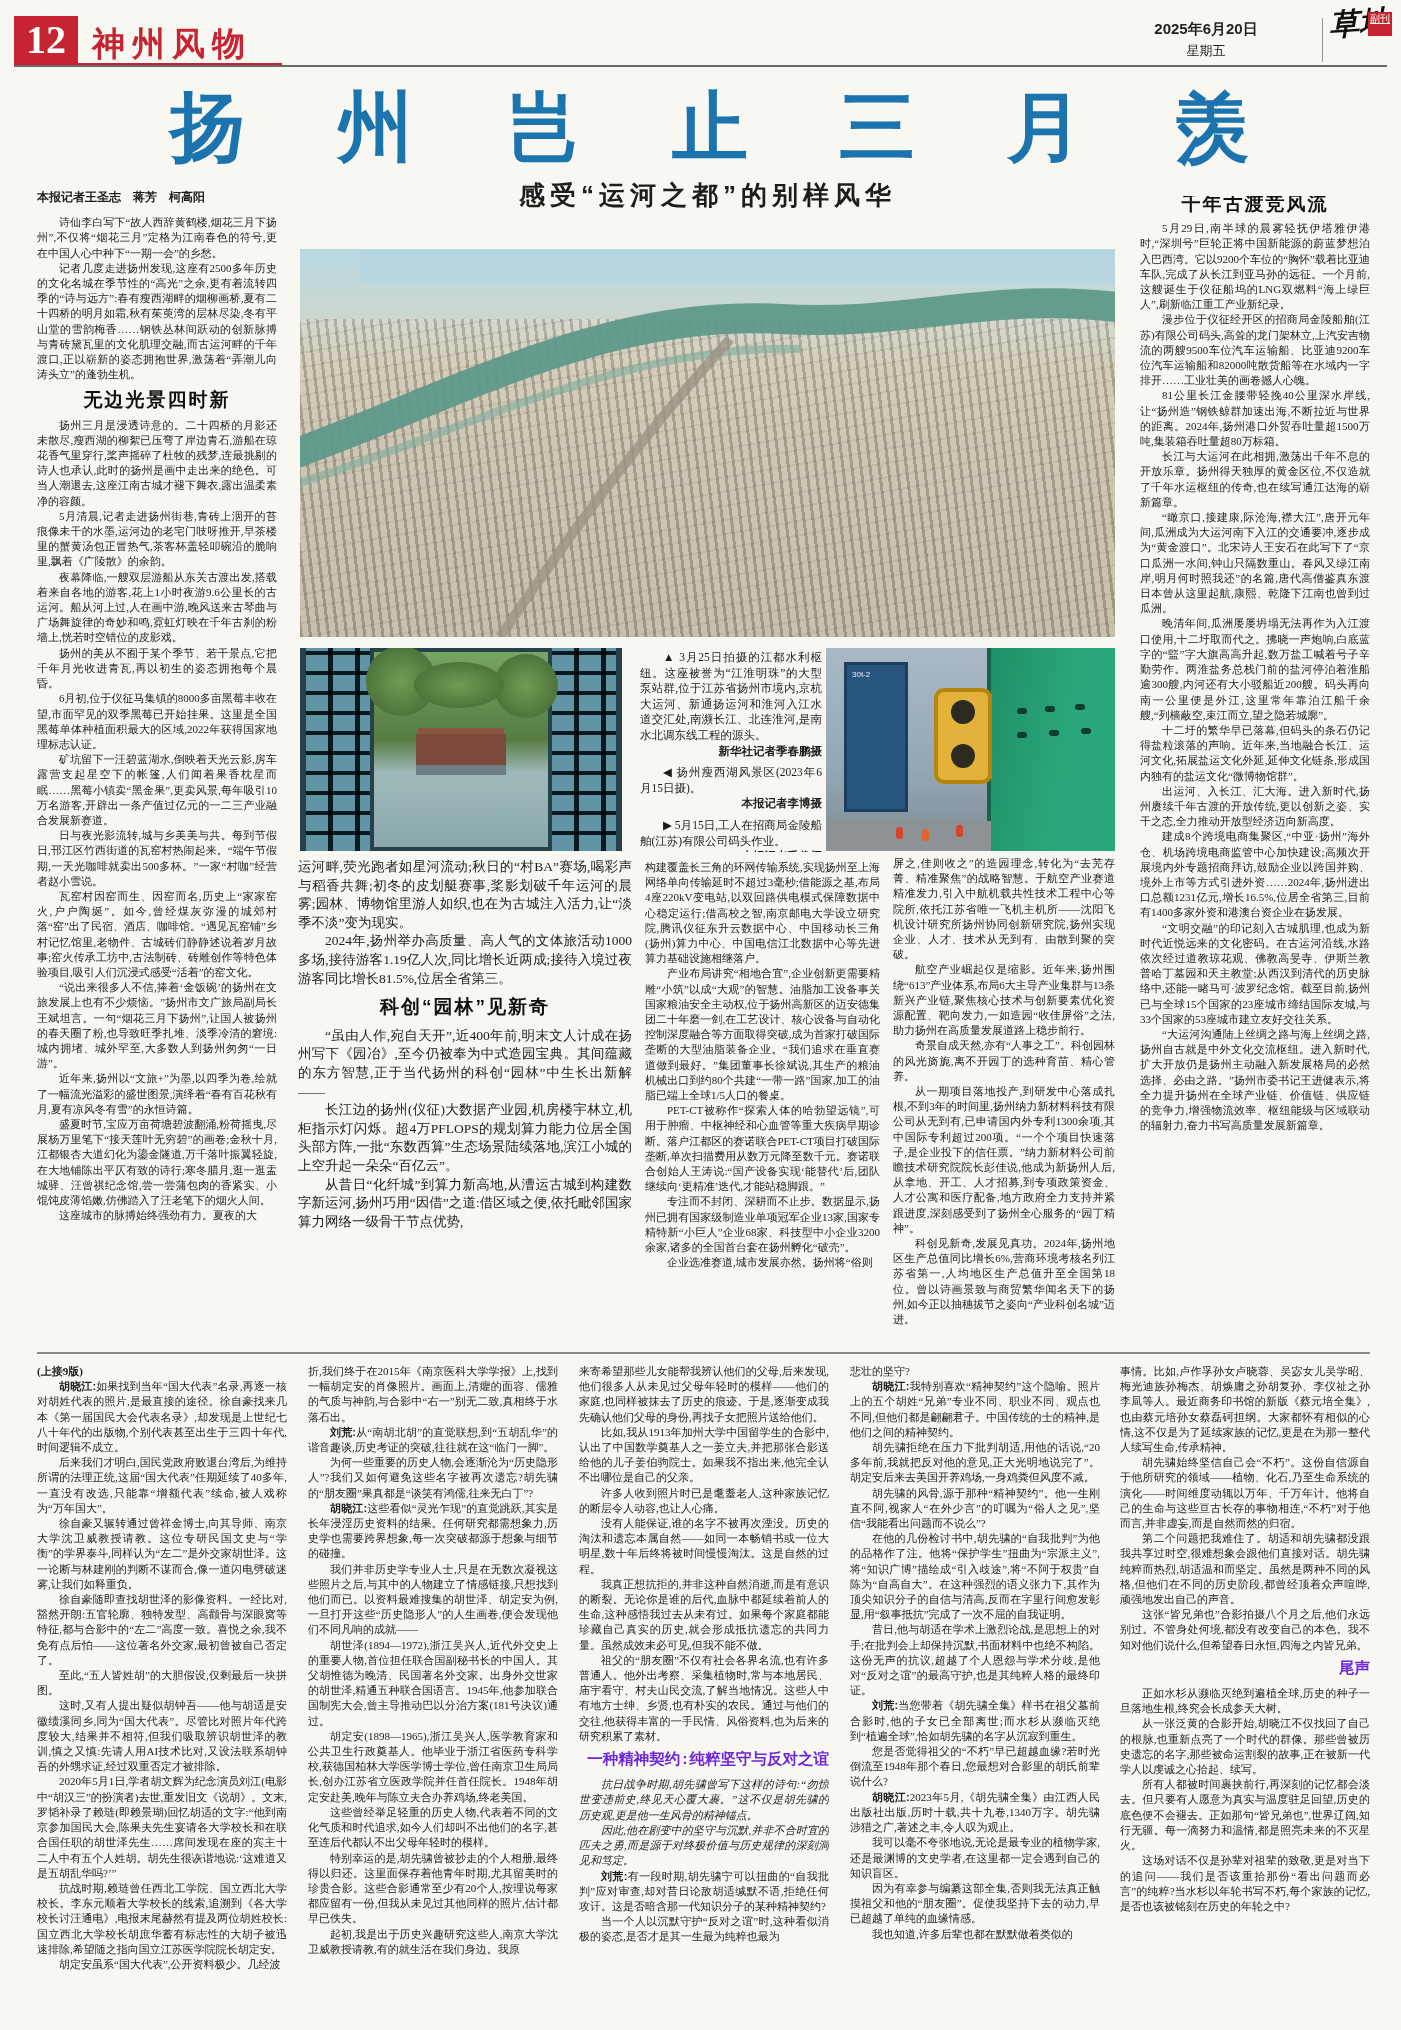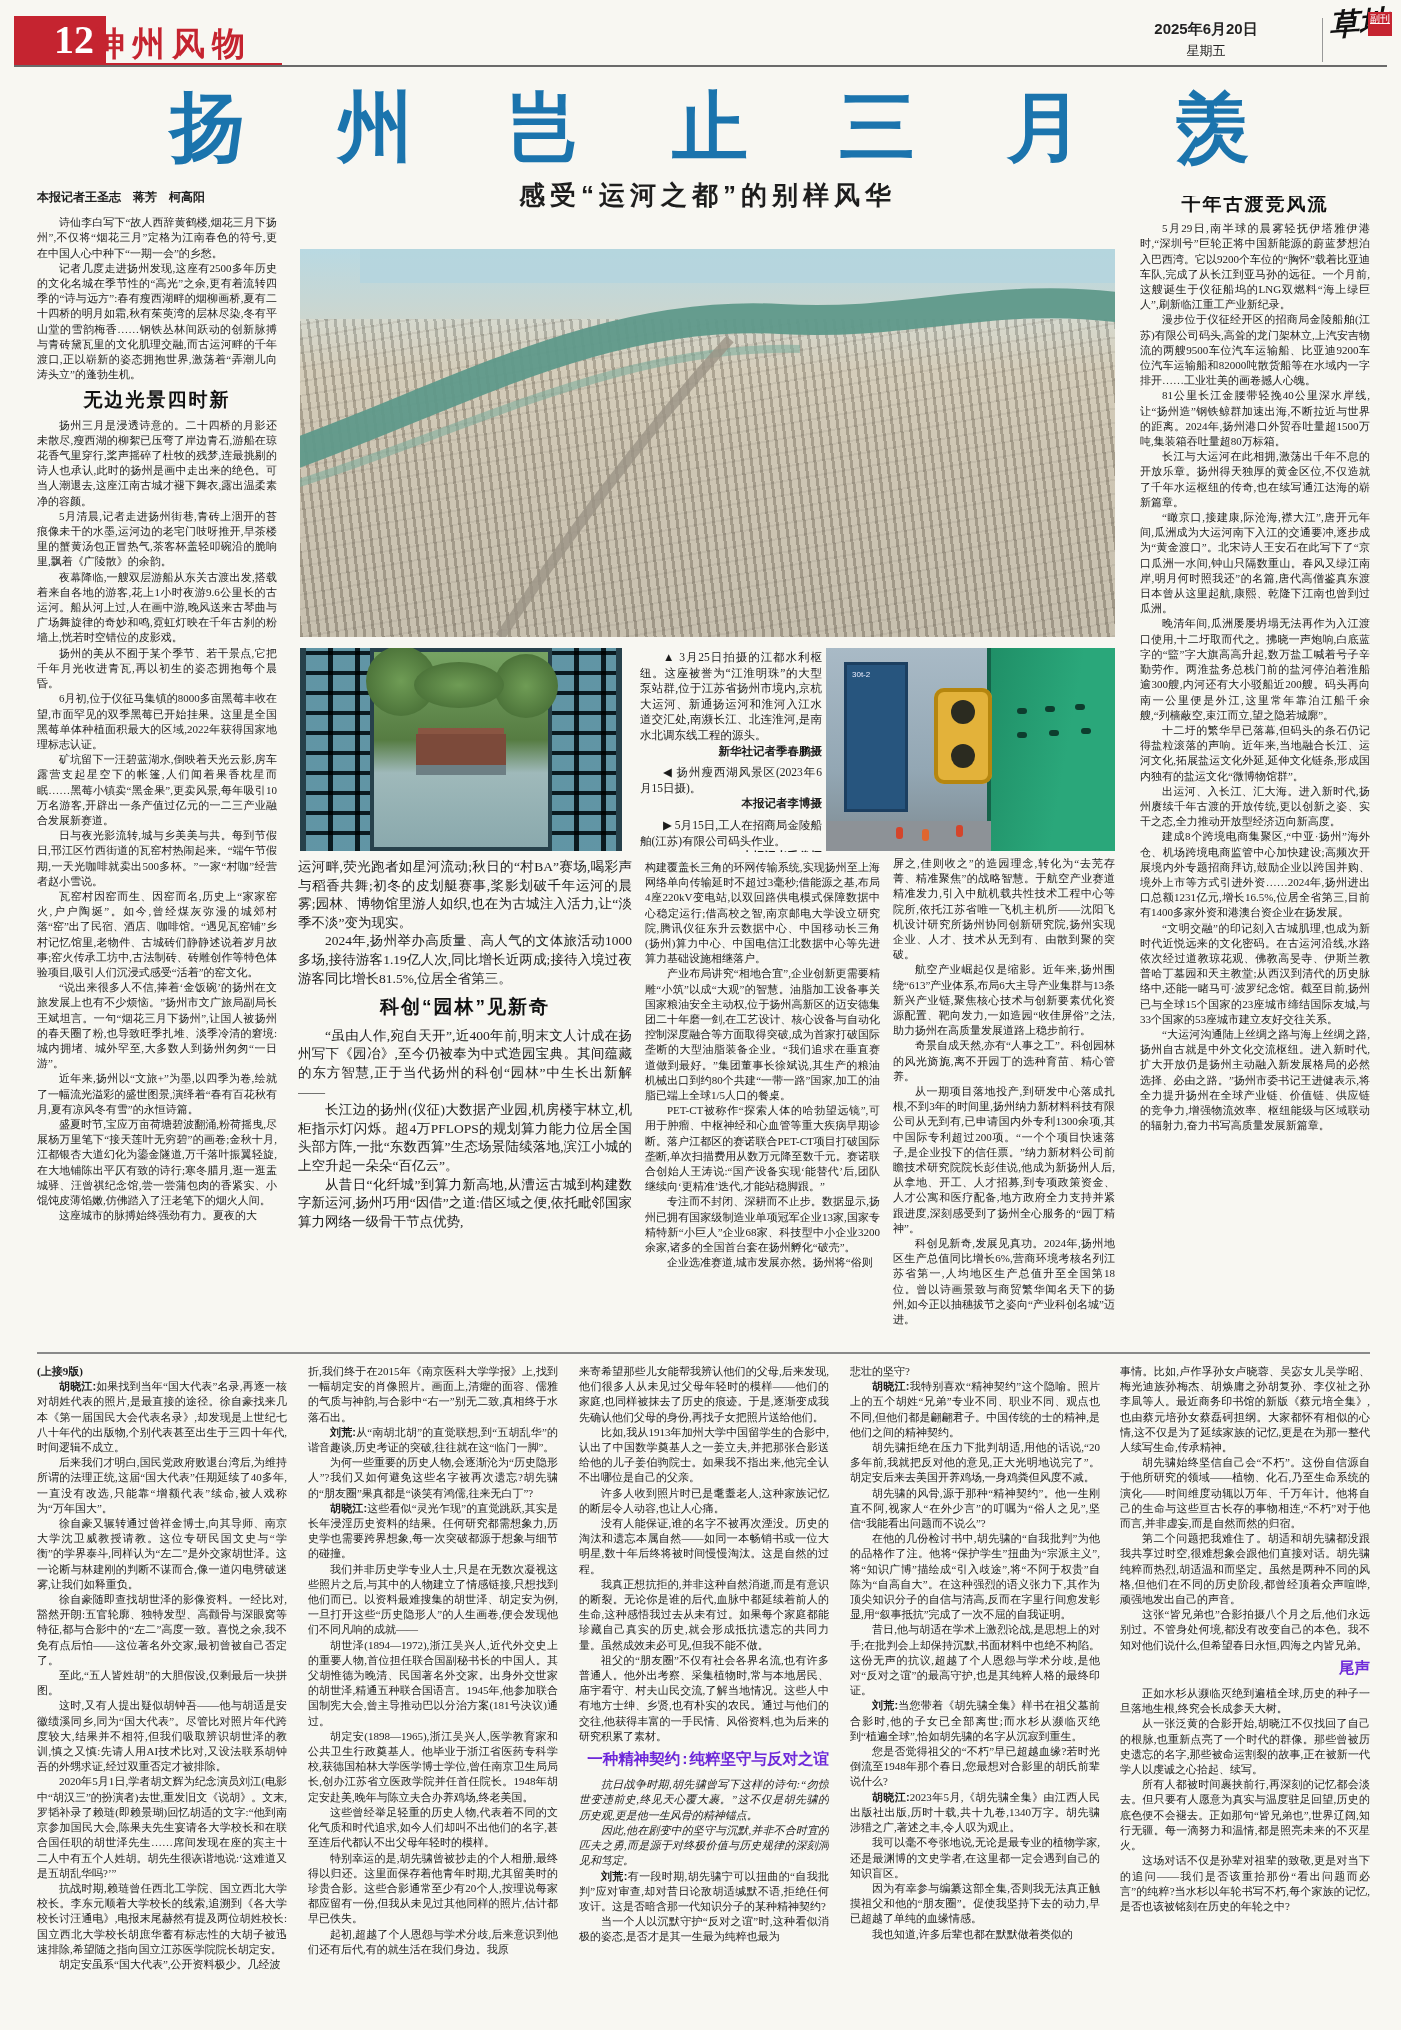--- a/index.html
+++ b/index.html
@@ -7,7 +7,7 @@
         font-family:"Liberation Serif","DejaVu Serif",serif;color:#1c1c1c;overflow:hidden;}
   
   .pageno{position:absolute;left:14px;top:16px;width:64px;height:48px;background:#c52430;color:#fff;
-          font-family:"Liberation Serif",serif;font-weight:bold;font-size:40px;line-height:48px;text-align:center;padding-left:28px;}
+          font-family:"Liberation Serif",serif;font-weight:bold;font-size:40px;line-height:48px;text-align:center;}
   .secname{position:absolute;left:92px;top:22px;font-family:"Liberation Sans","DejaVu Sans",sans-serif;
            font-weight:bold;font-size:33px;color:#c52430;letter-spacing:7px;}
   .rule-red{position:absolute;left:14px;top:63px;width:268px;height:4px;background:#c52430;}

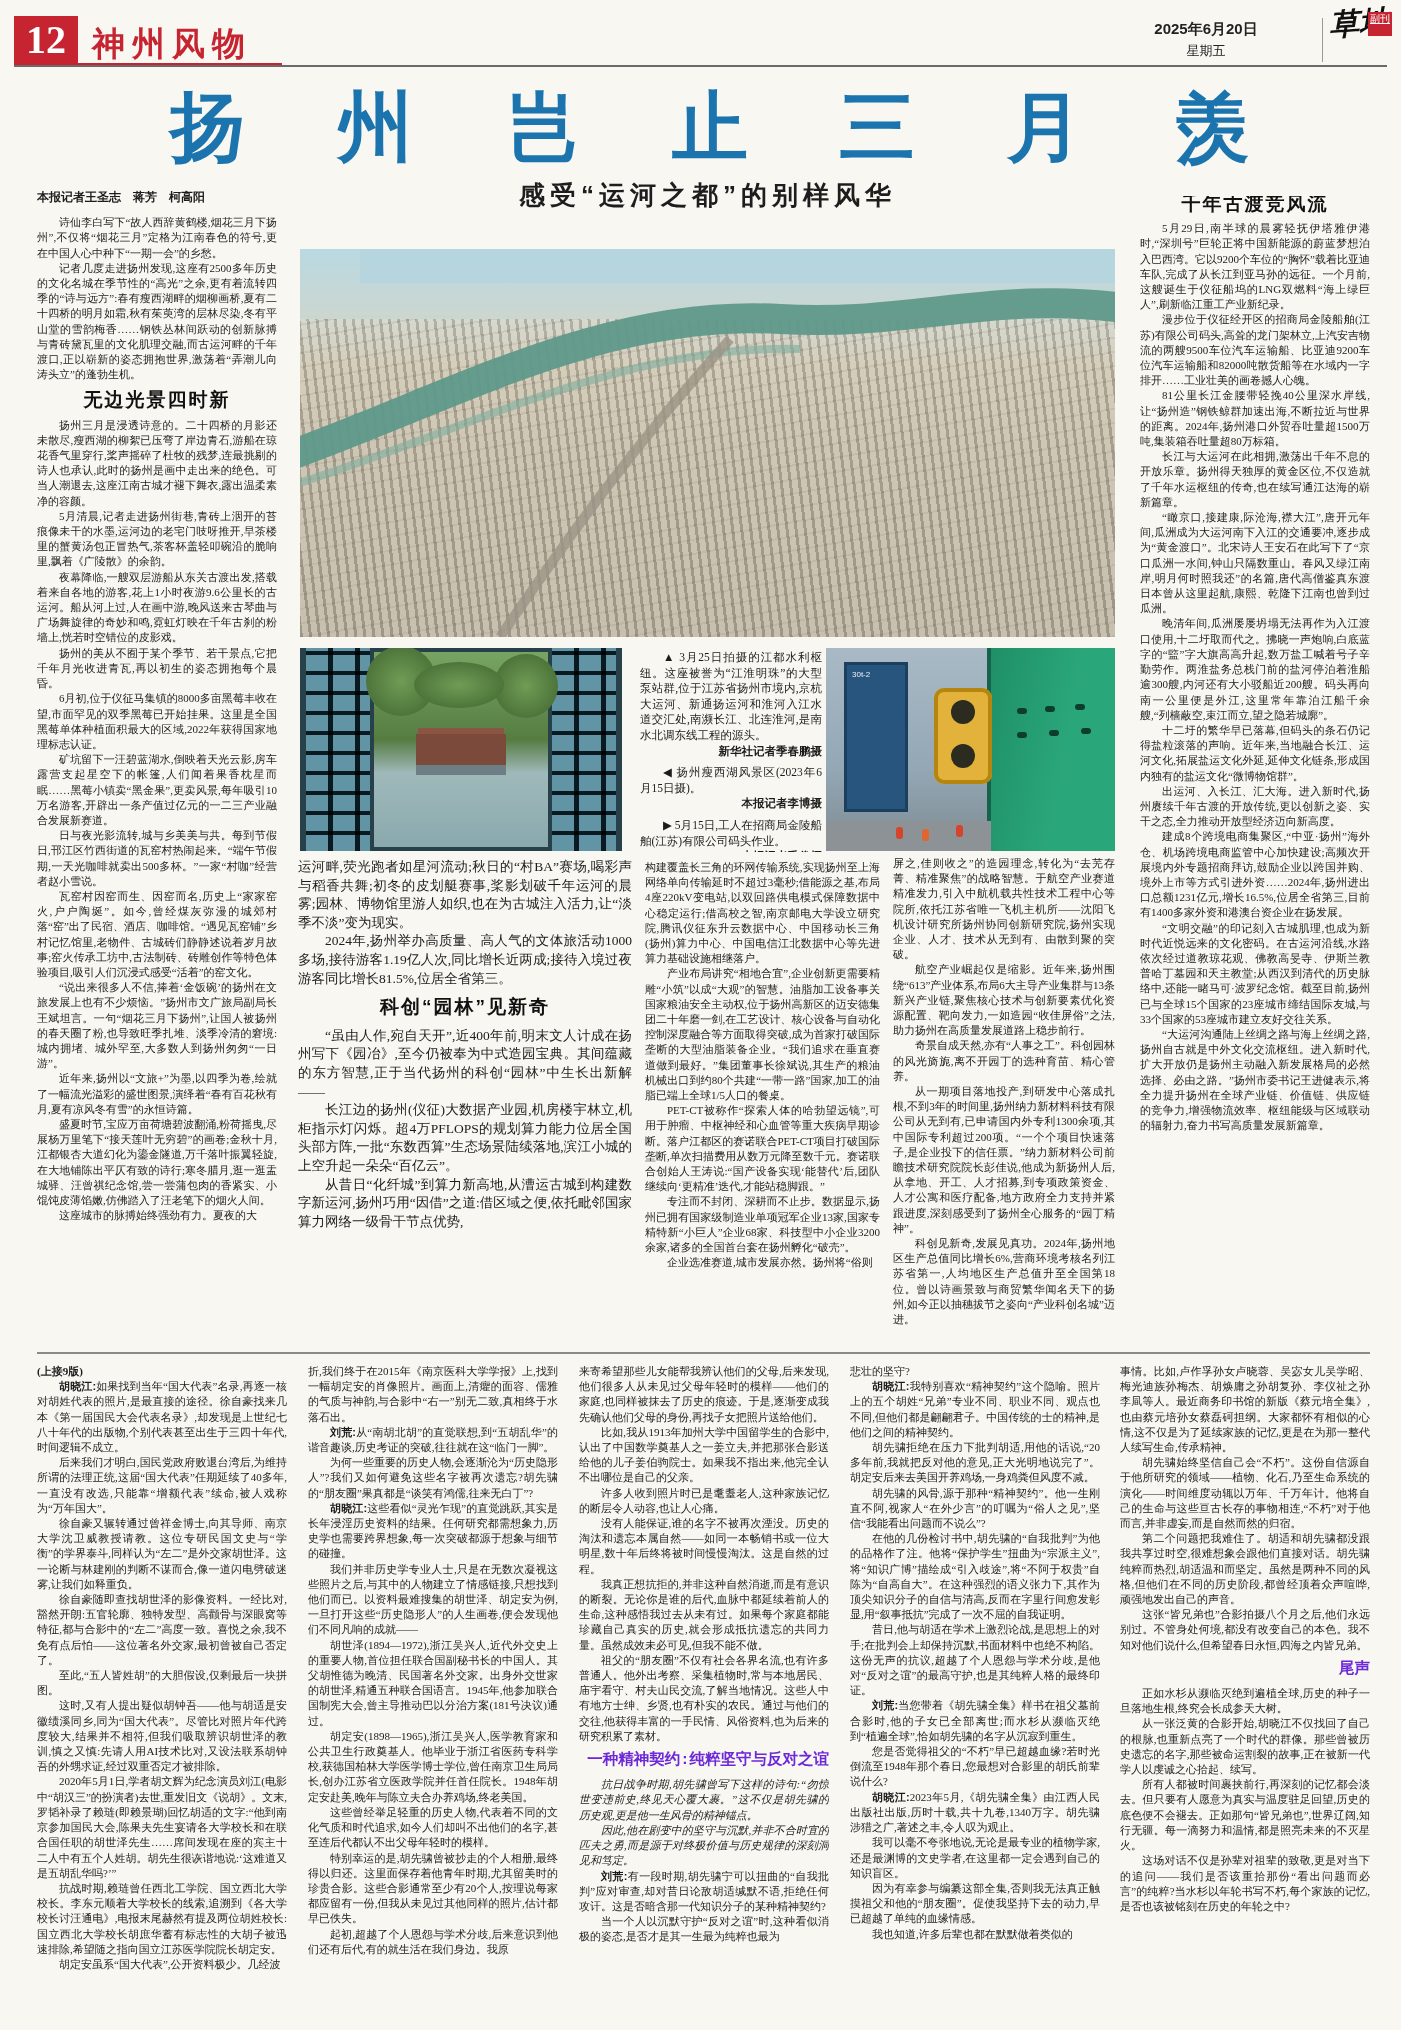--- a/index.html
+++ b/index.html
@@ -243,7 +243,7 @@
       <p>胡定安(1898—1965),浙江吴兴人,医学教育家和公共卫生行政奠基人。他毕业于浙江省医药专科学校,获德国柏林大学医学博士学位,曾任南京卫生局局长,创办江苏省立医政学院并任首任院长。1948年胡定安赴美,晚年与陈立夫合办养鸡场,终老美国。</p>
       <p>这些曾经举足轻重的历史人物,代表着不同的文化气质和时代追求,如今人们却叫不出他们的名字,甚至连后代都认不出父母年轻时的模样。</p>
       <p>特别幸运的是,胡先骕曾被抄走的个人相册,最终得以归还。这里面保存着他青年时期,尤其留美时的珍贵合影。这些合影通常至少有20个人,按理说每家都应留有一份,但我从未见过其他同样的照片,估计都早已佚失。</p>
-      <p>起初,超越了个人恩怨与学术分歧,后来意识到他们还有后代,有的就生活在我们身边。我原</p>
+      <p>起初,我是出于历史兴趣研究这些人,南京大学沈卫威教授请教,有的就生活在我们身边。我原</p>
     </div>
   <div class="col b-col b3">
       <p class="pc">来寄希望那些儿女能帮我辨认他们的父母,后来发现,他们很多人从未见过父母年轻时的模样——他们的家庭,也同样被抹去了历史的痕迹。于是,逐渐变成我先确认他们父母的身份,再找子女把照片送给他们。</p>

